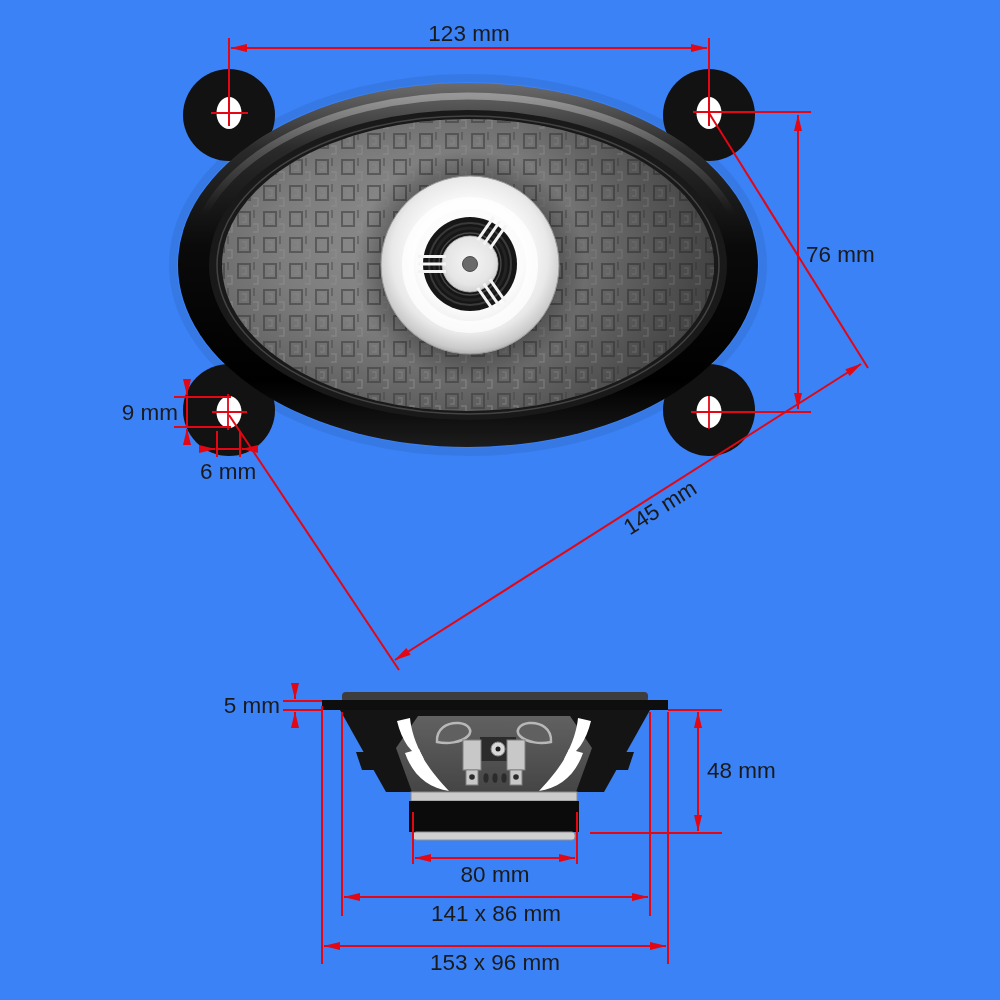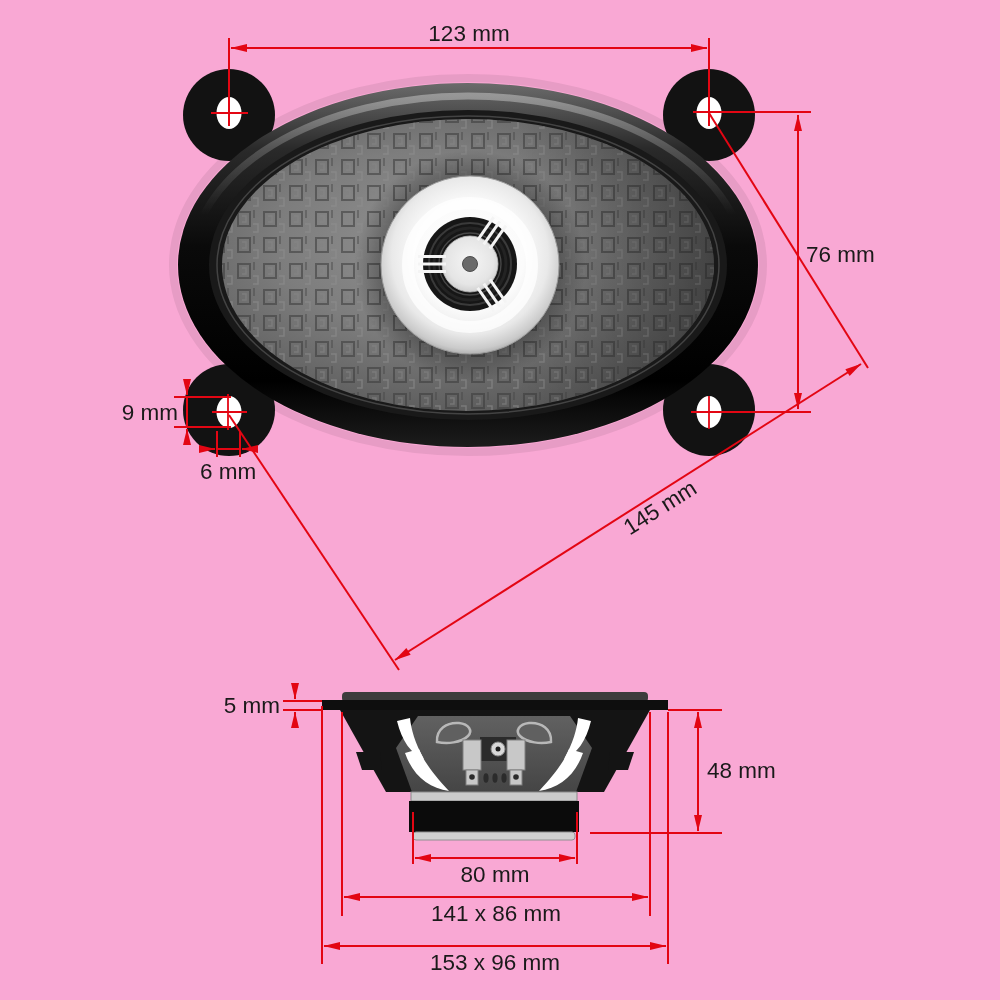--- a/index.html
+++ b/index.html
@@ -3,7 +3,7 @@
 <meta charset="utf-8">
 <style>
   html,body{margin:0;padding:0;background:#ffffff;}
-  .stage{width:1000px;height:1000px;position:relative;background:#f9a8d4;overflow:hidden;}
+  .stage{width:1000px;height:1000px;position:relative;background:#3b82f6;overflow:hidden;}
   text{font-family:"Liberation Sans","DejaVu Sans",sans-serif;font-size:22.5px;fill:#1a1a1a;}
 </style>
 </head>

